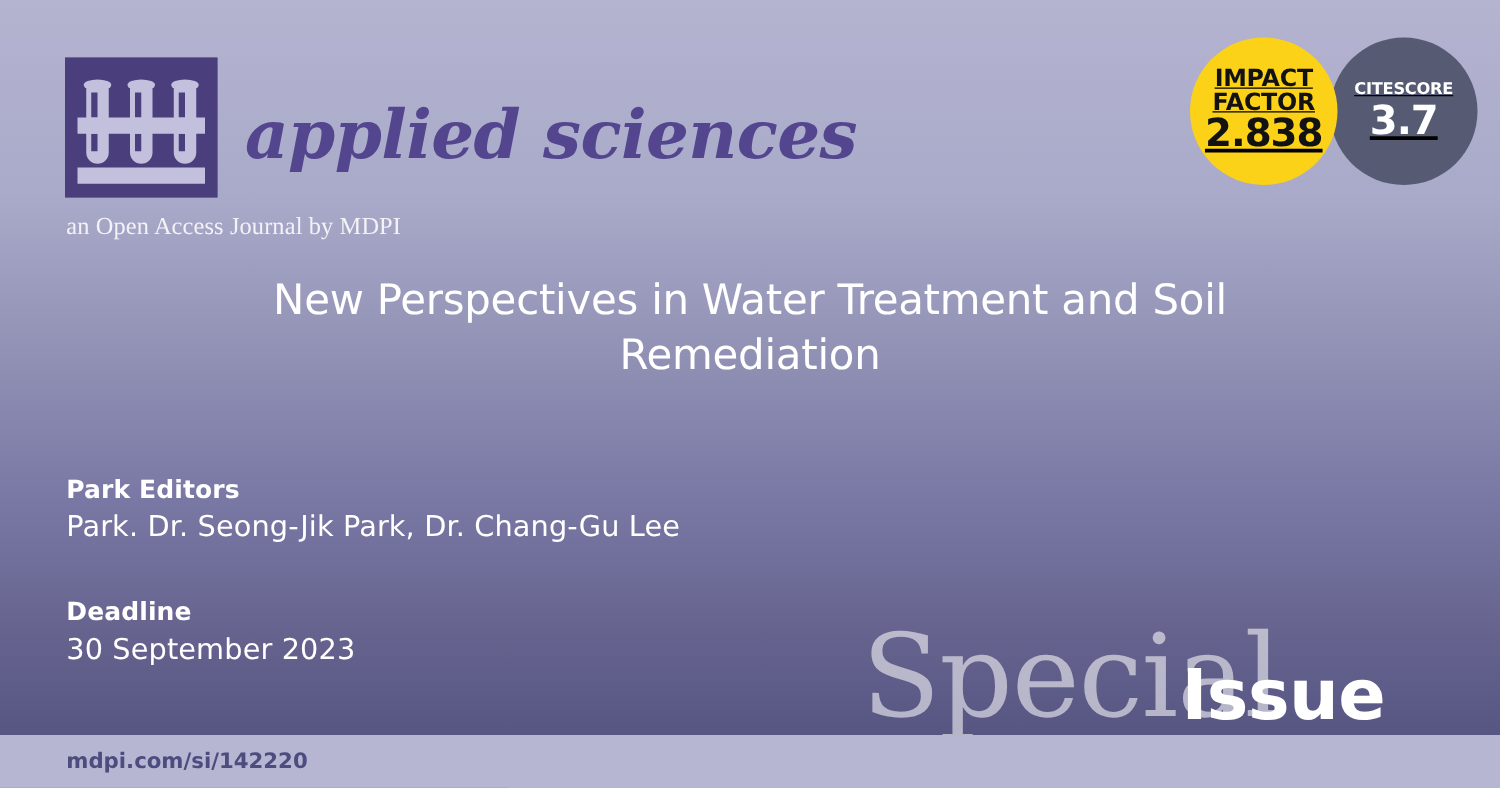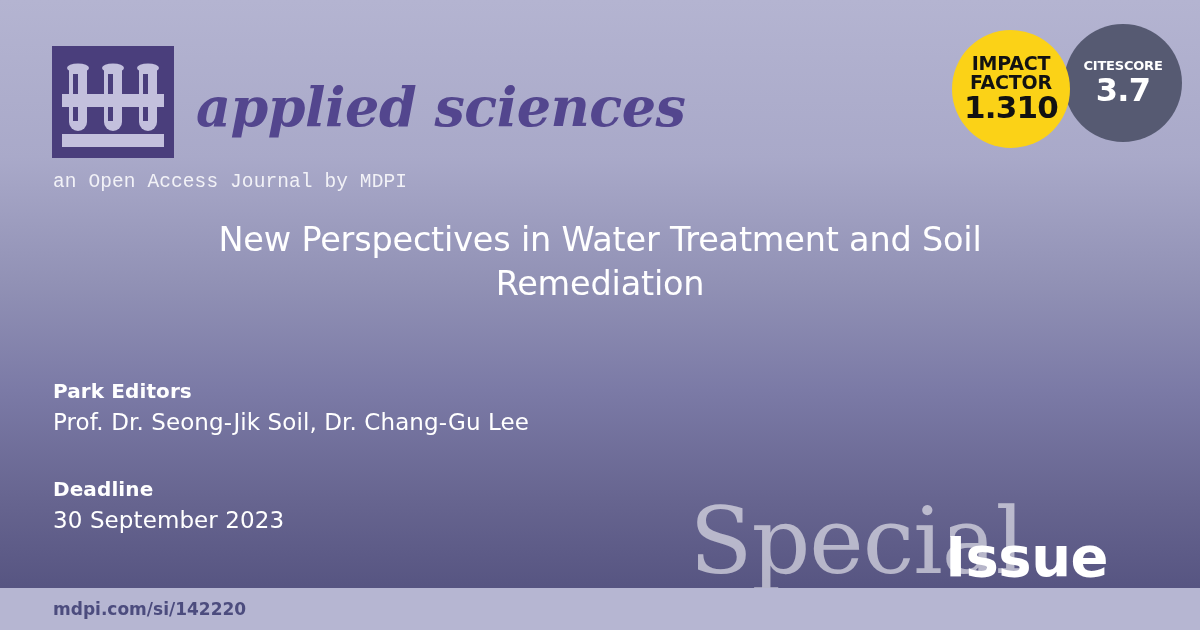--- a/index.html
+++ b/index.html
@@ -67,7 +67,8 @@
     right: 18px;
     top: 24px;
     display: flex;
-    align-items: flex-start;
+    align-items: flex-end;
+    text-decoration: underline;
   }
   .badge {
     border-radius: 50%;

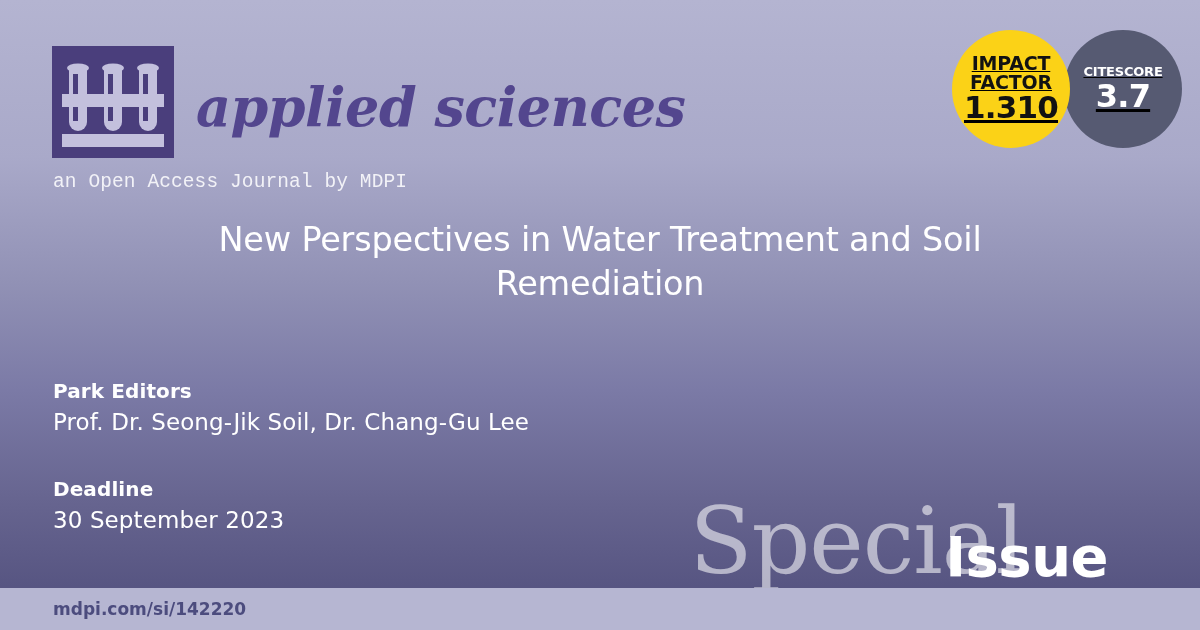--- a/index.html
+++ b/index.html
@@ -264,7 +264,7 @@
         <div>IMPACT</div>
         <div>FACTOR</div>
       </div>
-      <div class="b-value">1.310</div>
+      <div class="b-value">2.838</div>
     </div>
     <div class="badge badge-cs">
       <div class="b-label">CITESCORE</div>

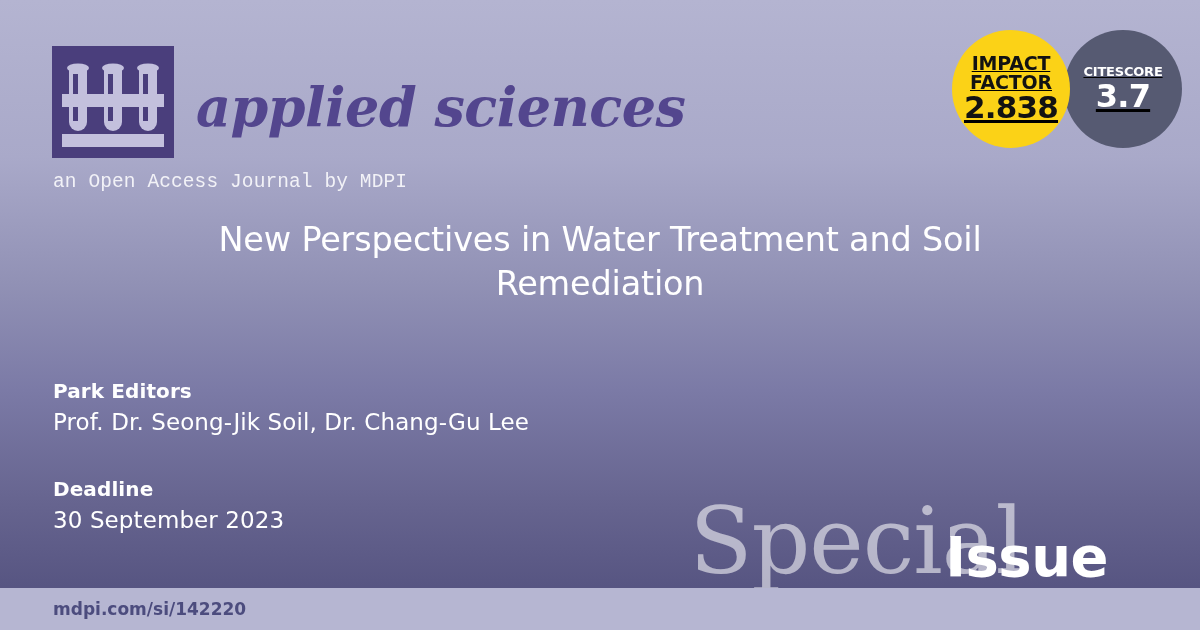--- a/index.html
+++ b/index.html
@@ -54,7 +54,7 @@
     position: absolute;
     left: 53px;
     top: 171px;
-    font-family: Liberation Mono, monospace;
+    font-family: Liberation Serif, serif;
     font-size: 19.5px;
     color: #f2f2f7;
     letter-spacing: 0.1px;

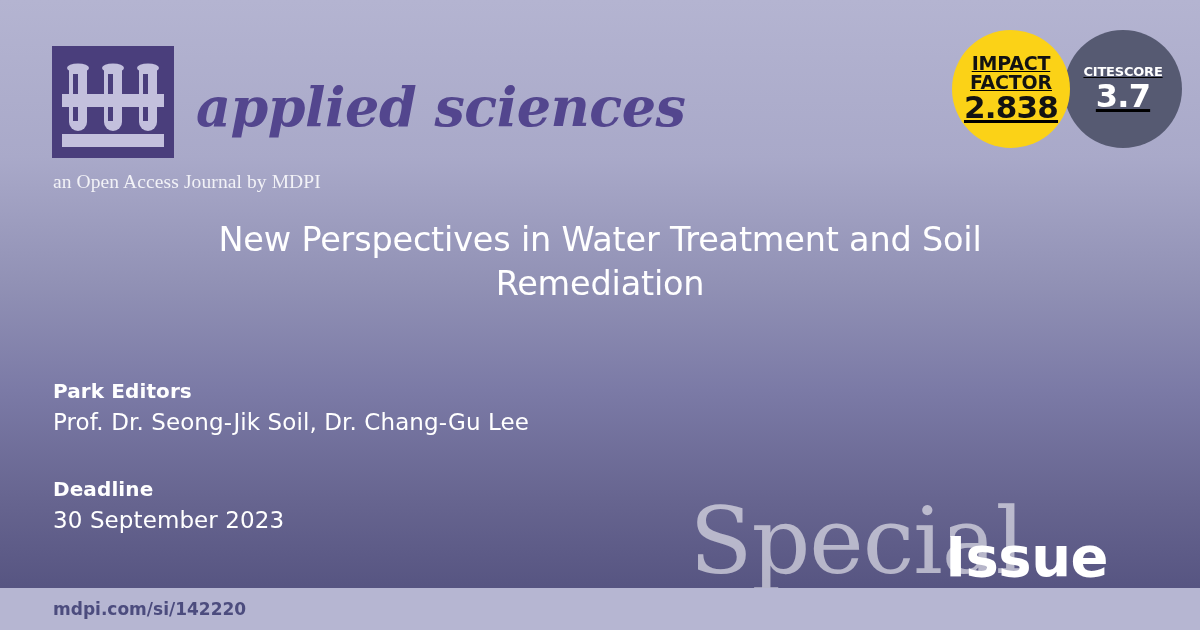--- a/index.html
+++ b/index.html
@@ -277,7 +277,7 @@
   <div class="meta">
     <div class="meta-group">
       <div class="meta-head">Park Editors</div>
-      <div class="meta-body">Prof. Dr. Seong-Jik Soil, Dr. Chang-Gu Lee</div>
+      <div class="meta-body">Park. Dr. Seong-Jik Park, Dr. Chang-Gu Lee</div>
     </div>
     <div class="meta-group">
       <div class="meta-head">Deadline</div>

